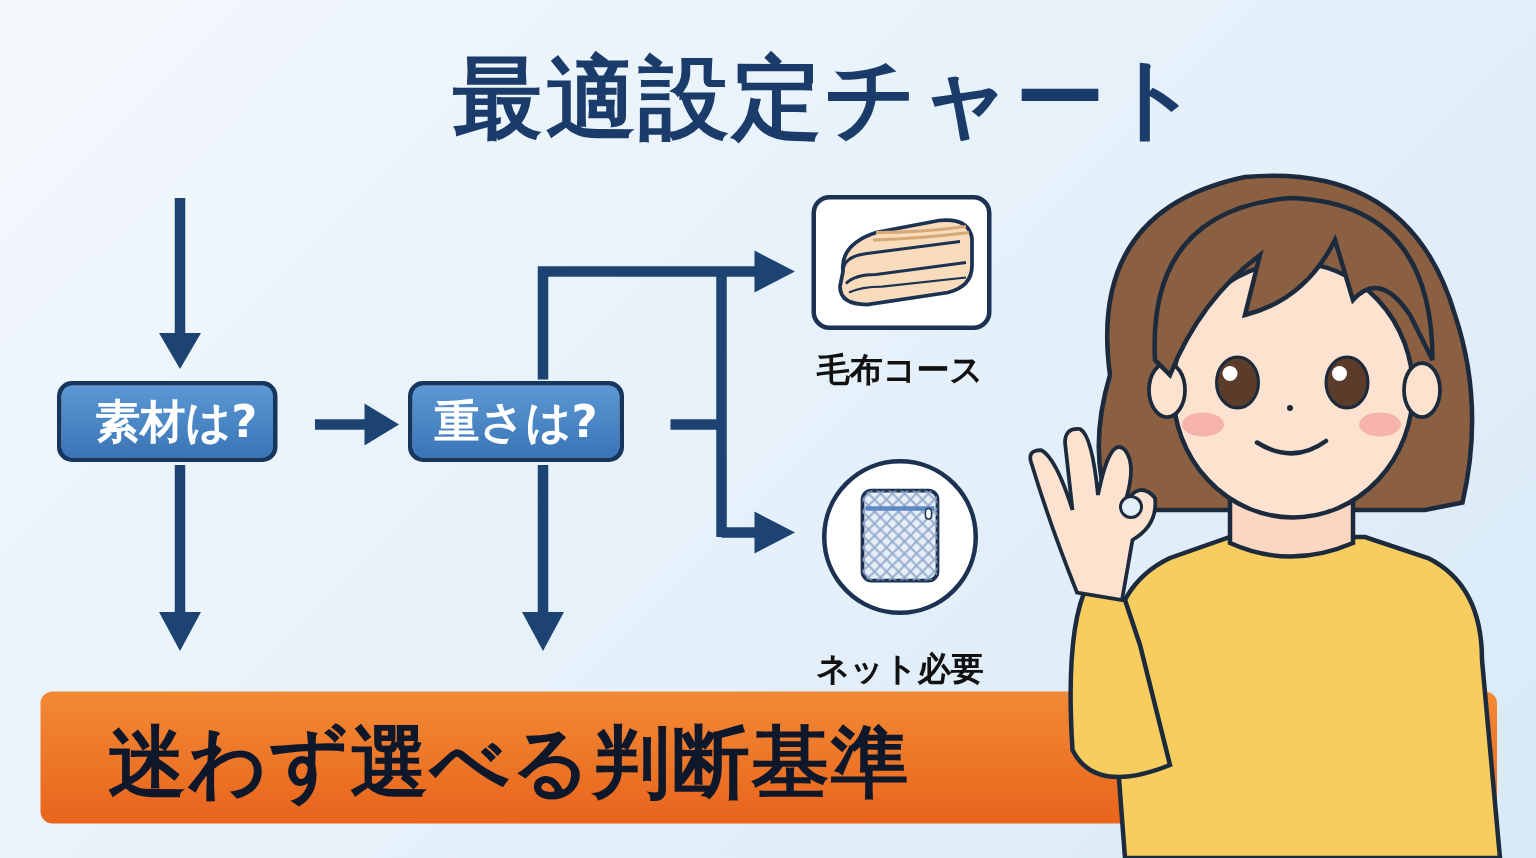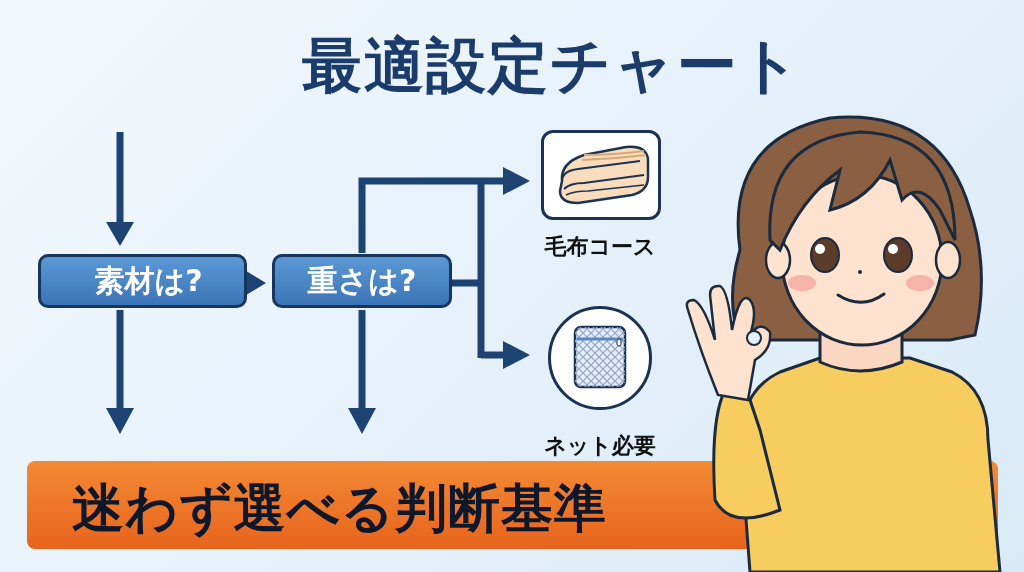--- a/index.html
+++ b/index.html
@@ -55,7 +55,7 @@
   </g>
 </svg>
 
-<div class="qbox" style="left:38px;top:254px;width:209px;padding-left:12px;">
+<div class="qbox" style="left:38px;top:254px;width:147px;padding-left:12px;">
   <span>素材は?</span>
 </div>
 <div class="qbox" style="left:272px;top:254px;width:180px;">

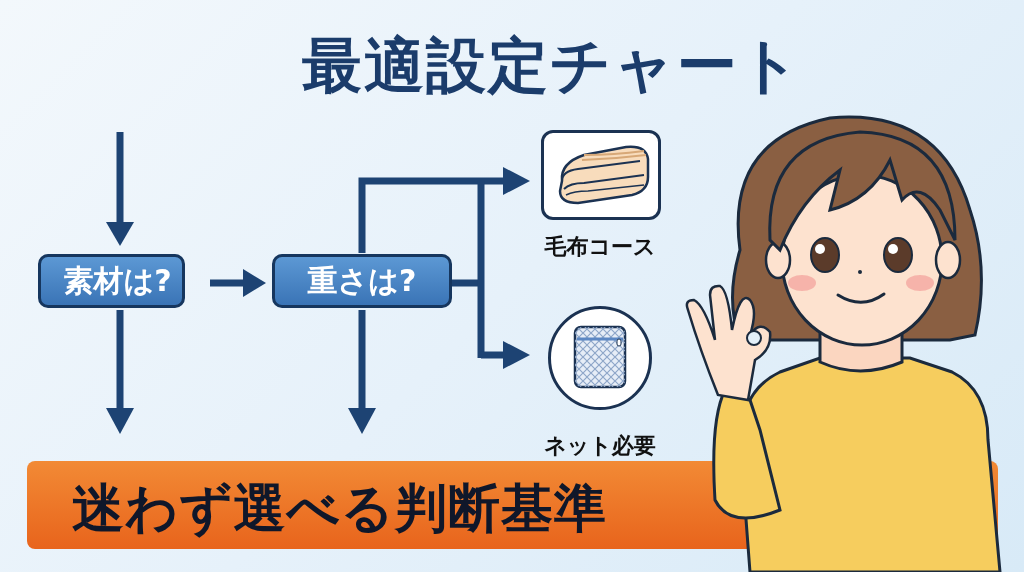--- a/index.html
+++ b/index.html
@@ -58,7 +58,7 @@
 <div class="qbox" style="left:38px;top:254px;width:147px;padding-left:12px;">
   <span>素材は?</span>
 </div>
-<div class="qbox" style="left:272px;top:254px;width:180px;">
+<div class="qbox" style="left:272px;top:254px;width:144px;">
   <span>重さは?</span>
 </div>
 

